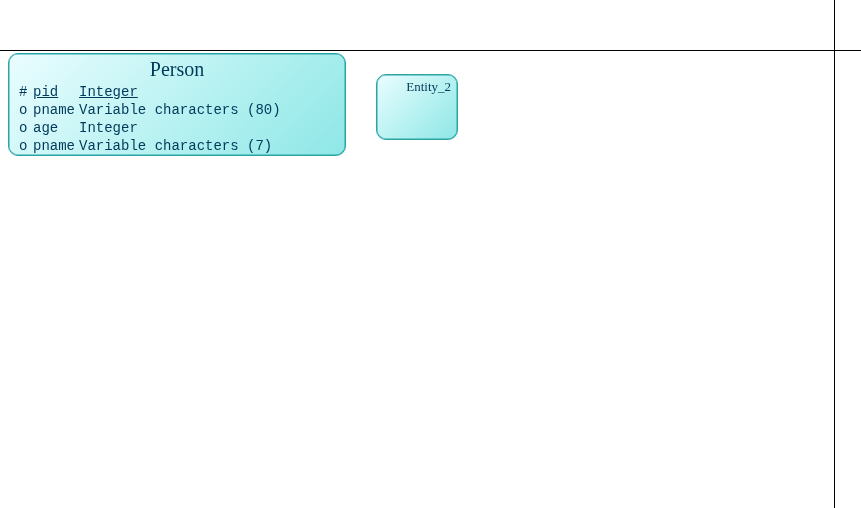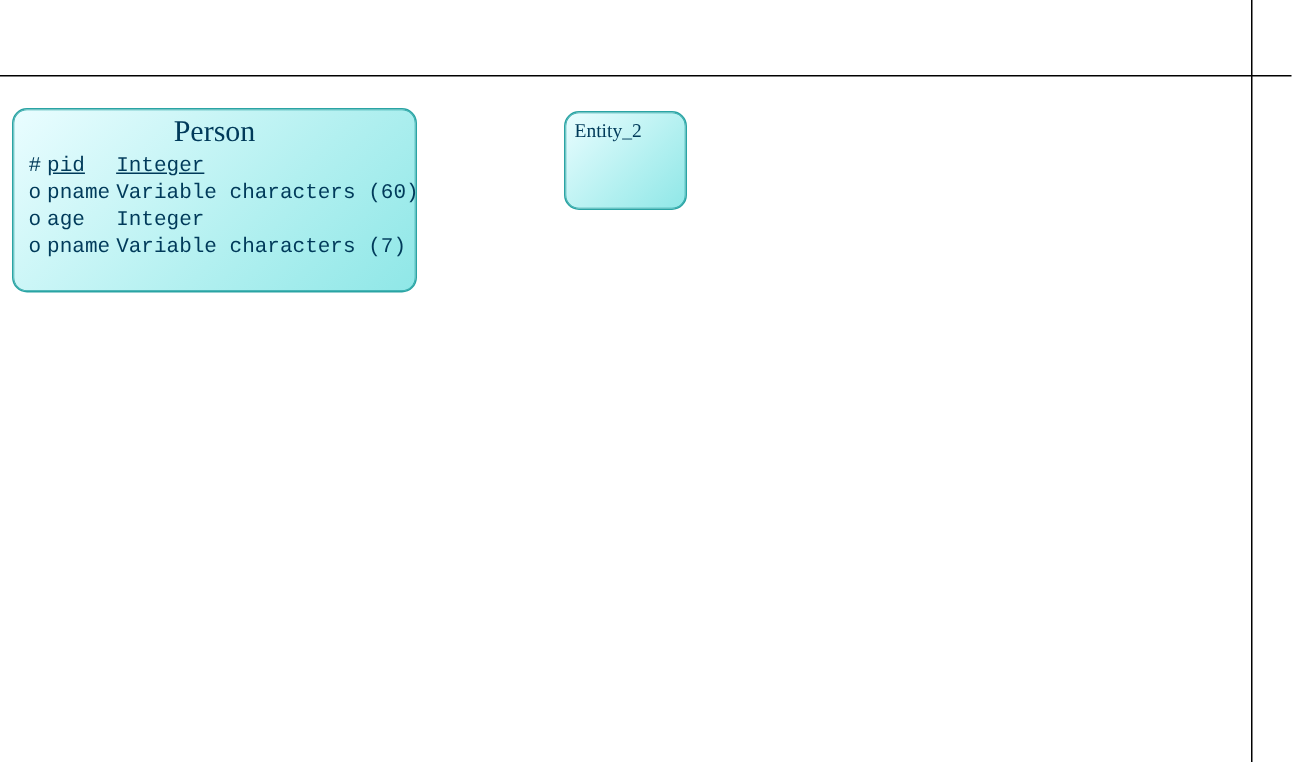--- a/index.html
+++ b/index.html
@@ -44,10 +44,10 @@
     box-shadow: 0 0 0 0.5px #2aa4a4 inset;
   }
   .entity-person {
-    top: 22px;
+    top: 3px;
     left: 8px;
-    width: 270px;
-    padding: 4px 10px 20px 10px;
+    width: 338px;
+    padding: 4px 10px 0 10px;
   }
   .entity-2 {
     top: 24px;

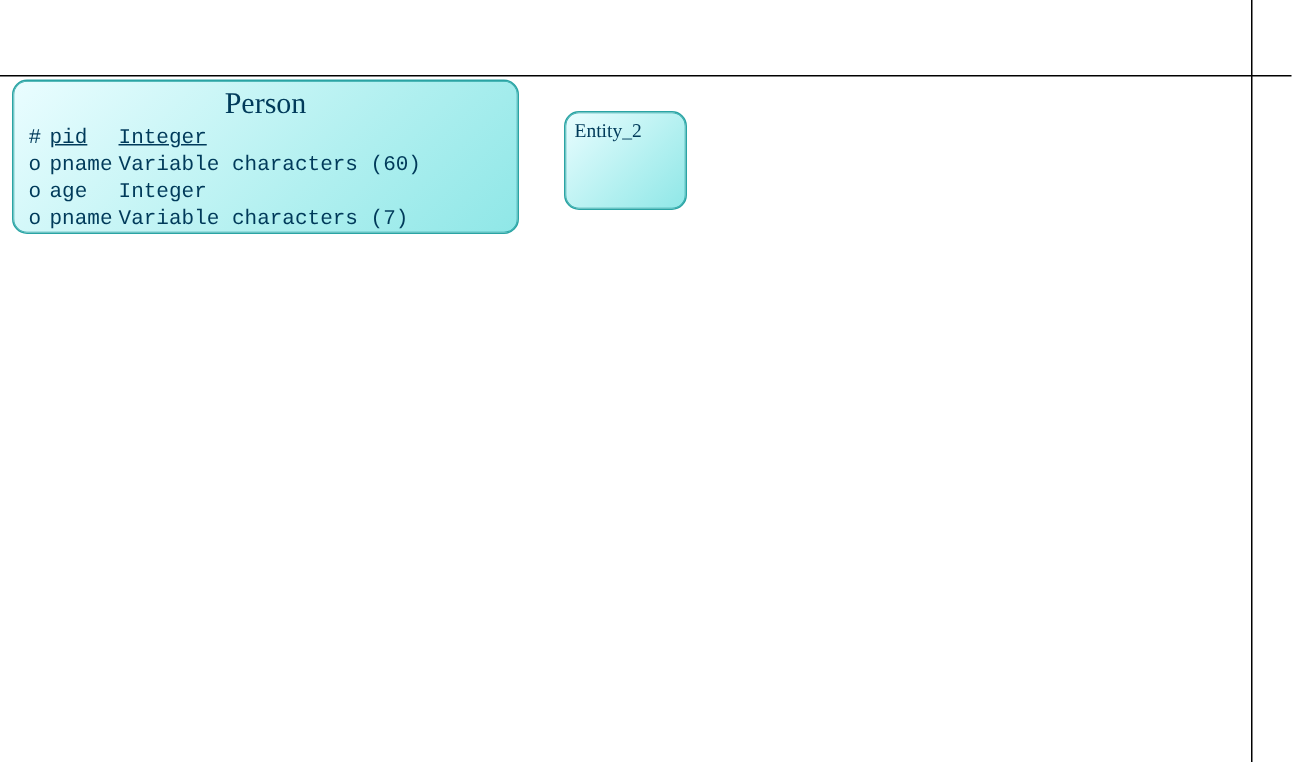--- a/index.html
+++ b/index.html
@@ -64,7 +64,7 @@
     margin-bottom: 2px;
   }
   .entity-title-small {
-    text-align: left;
+    text-align: right;
     font-family: "Times New Roman", serif;
     font-size: 13px;
     color: #003a5a;

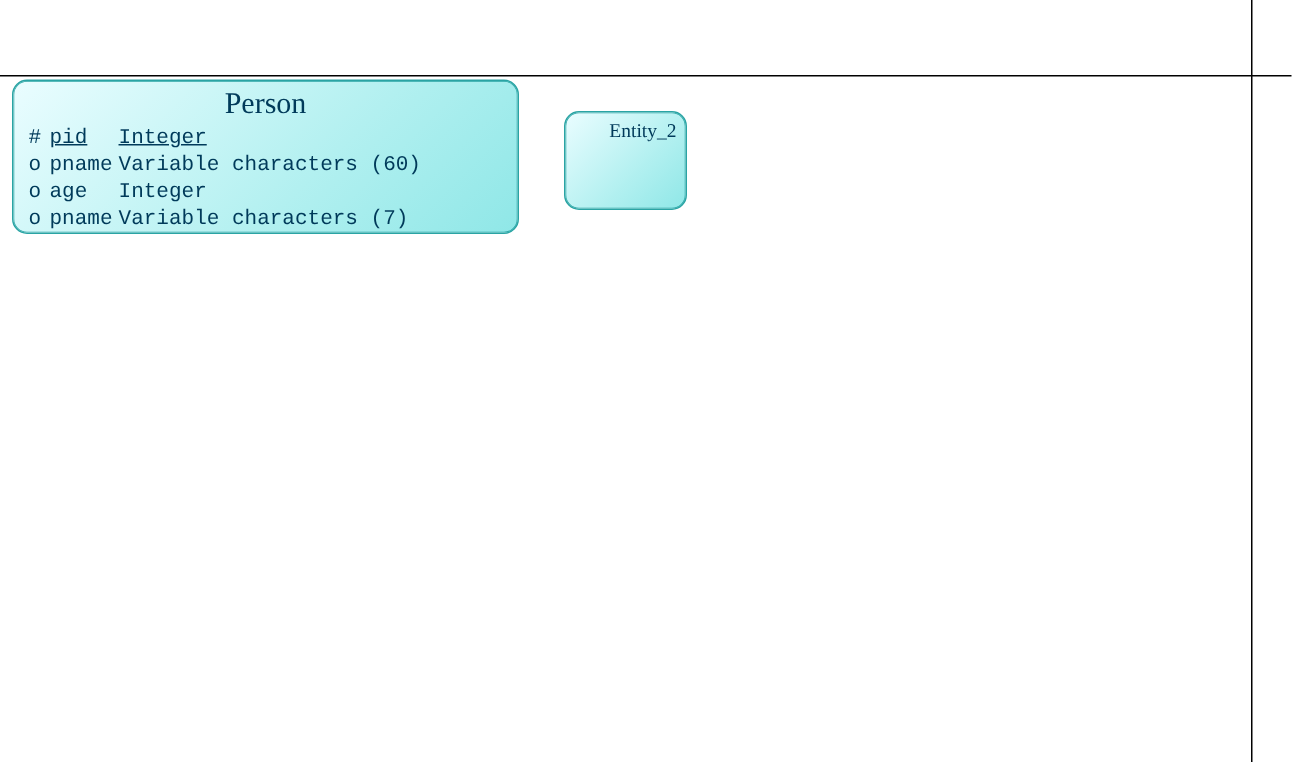--- a/index.html
+++ b/index.html
@@ -104,7 +104,7 @@
       <tr>
         <td class="marker">o</td>
         <td>pname</td>
-        <td>Variable characters (60)</td>
+        <td>Variable characters (80)</td>
       </tr>
       <tr>
         <td class="marker">o</td>

